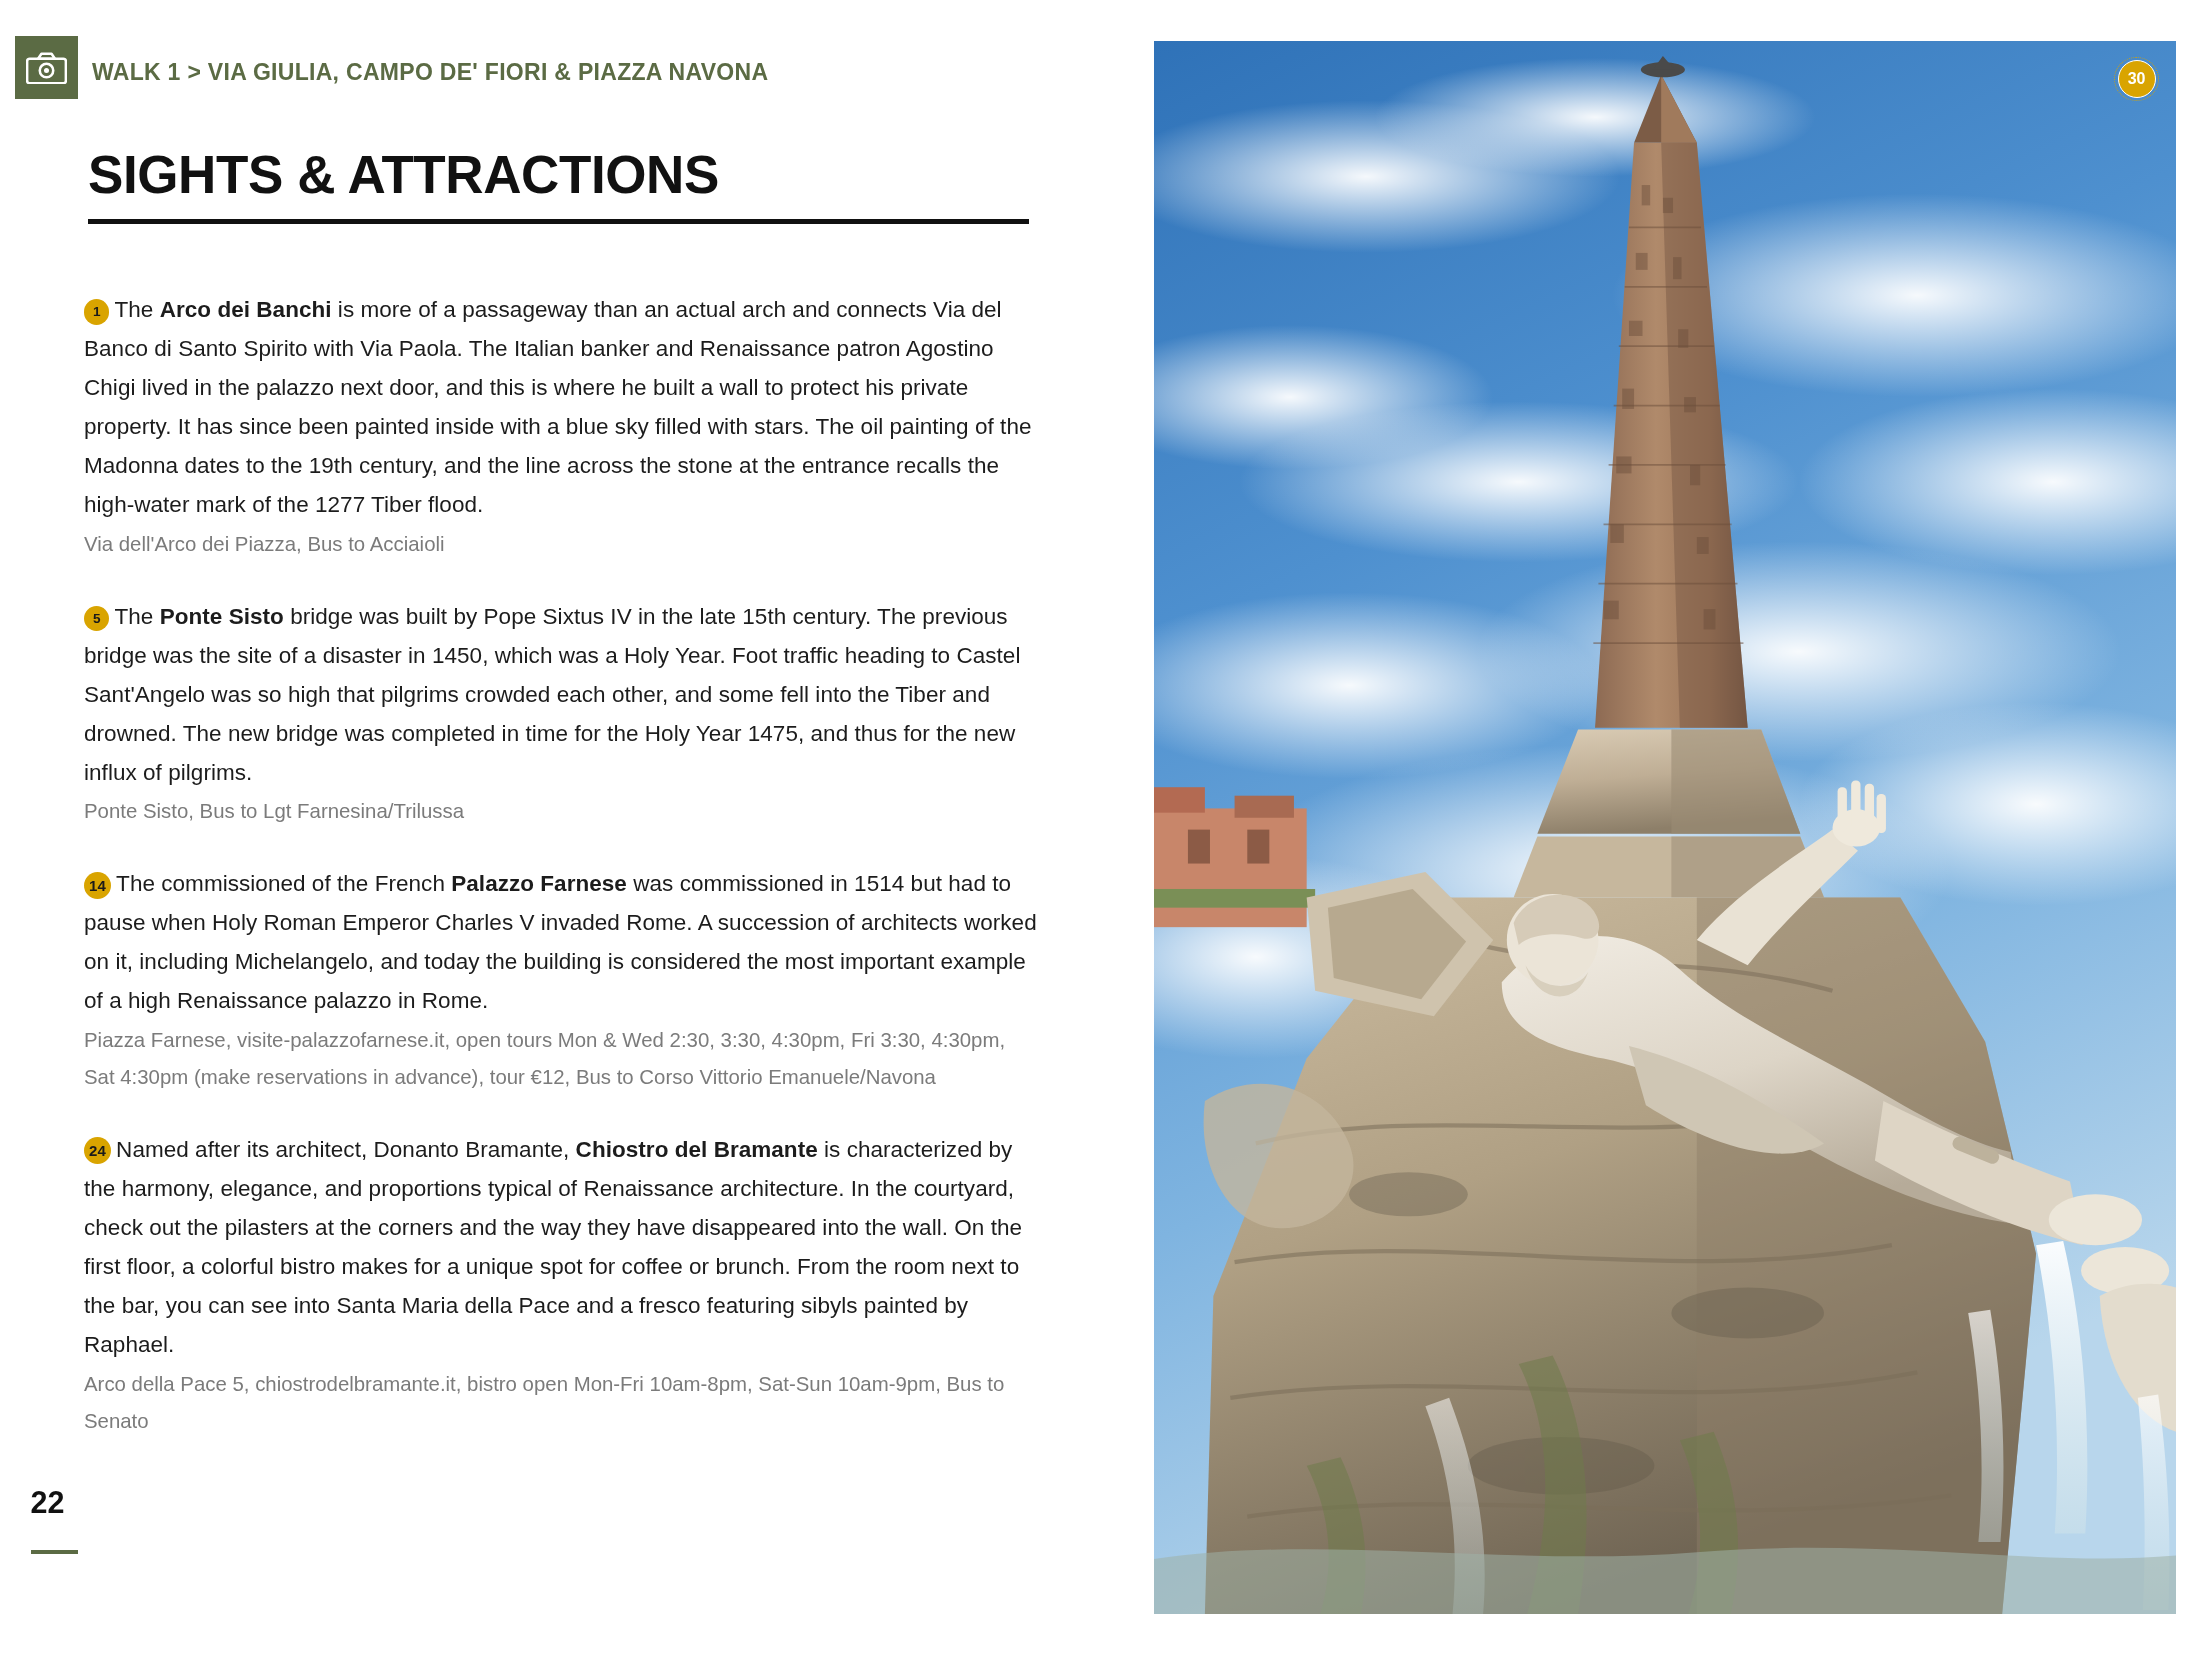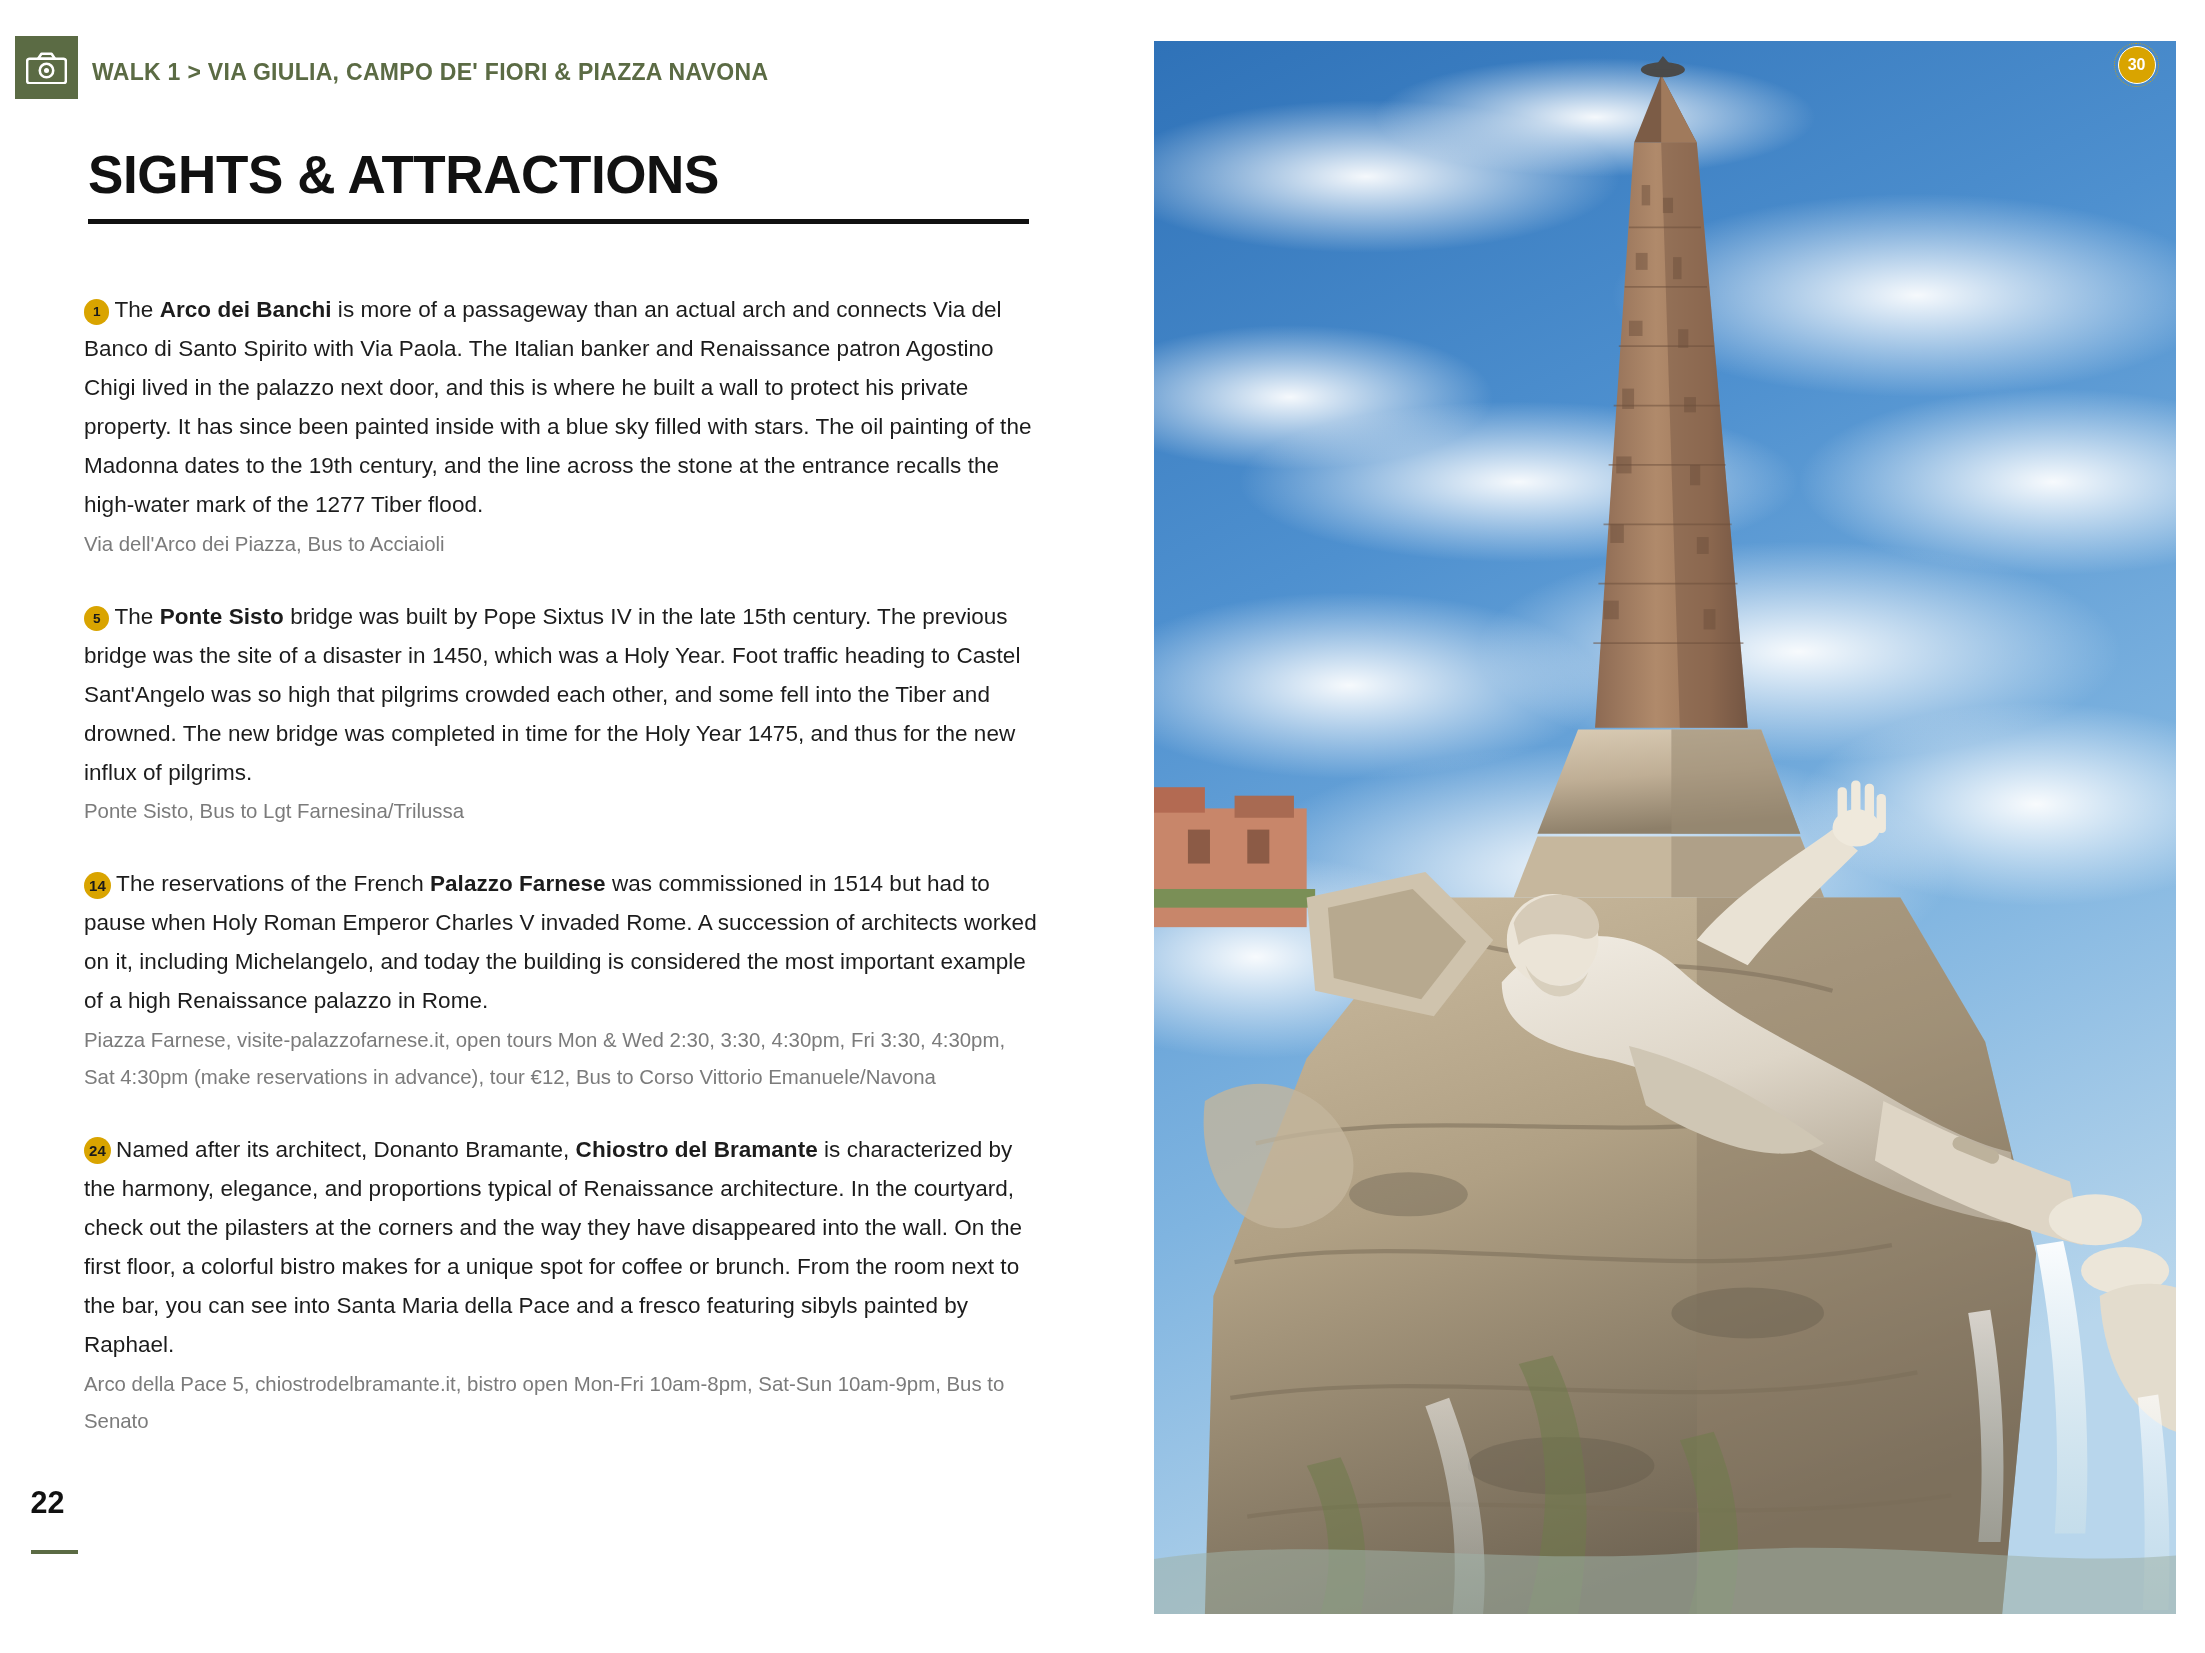--- a/index.html
+++ b/index.html
@@ -137,7 +137,7 @@
   .photo-badge {
     position: absolute;
     right: 20.4px;
-    top: 5px;
+    top: 19px;
     width: 36px;
     height: 36px;
     border-radius: 50%;

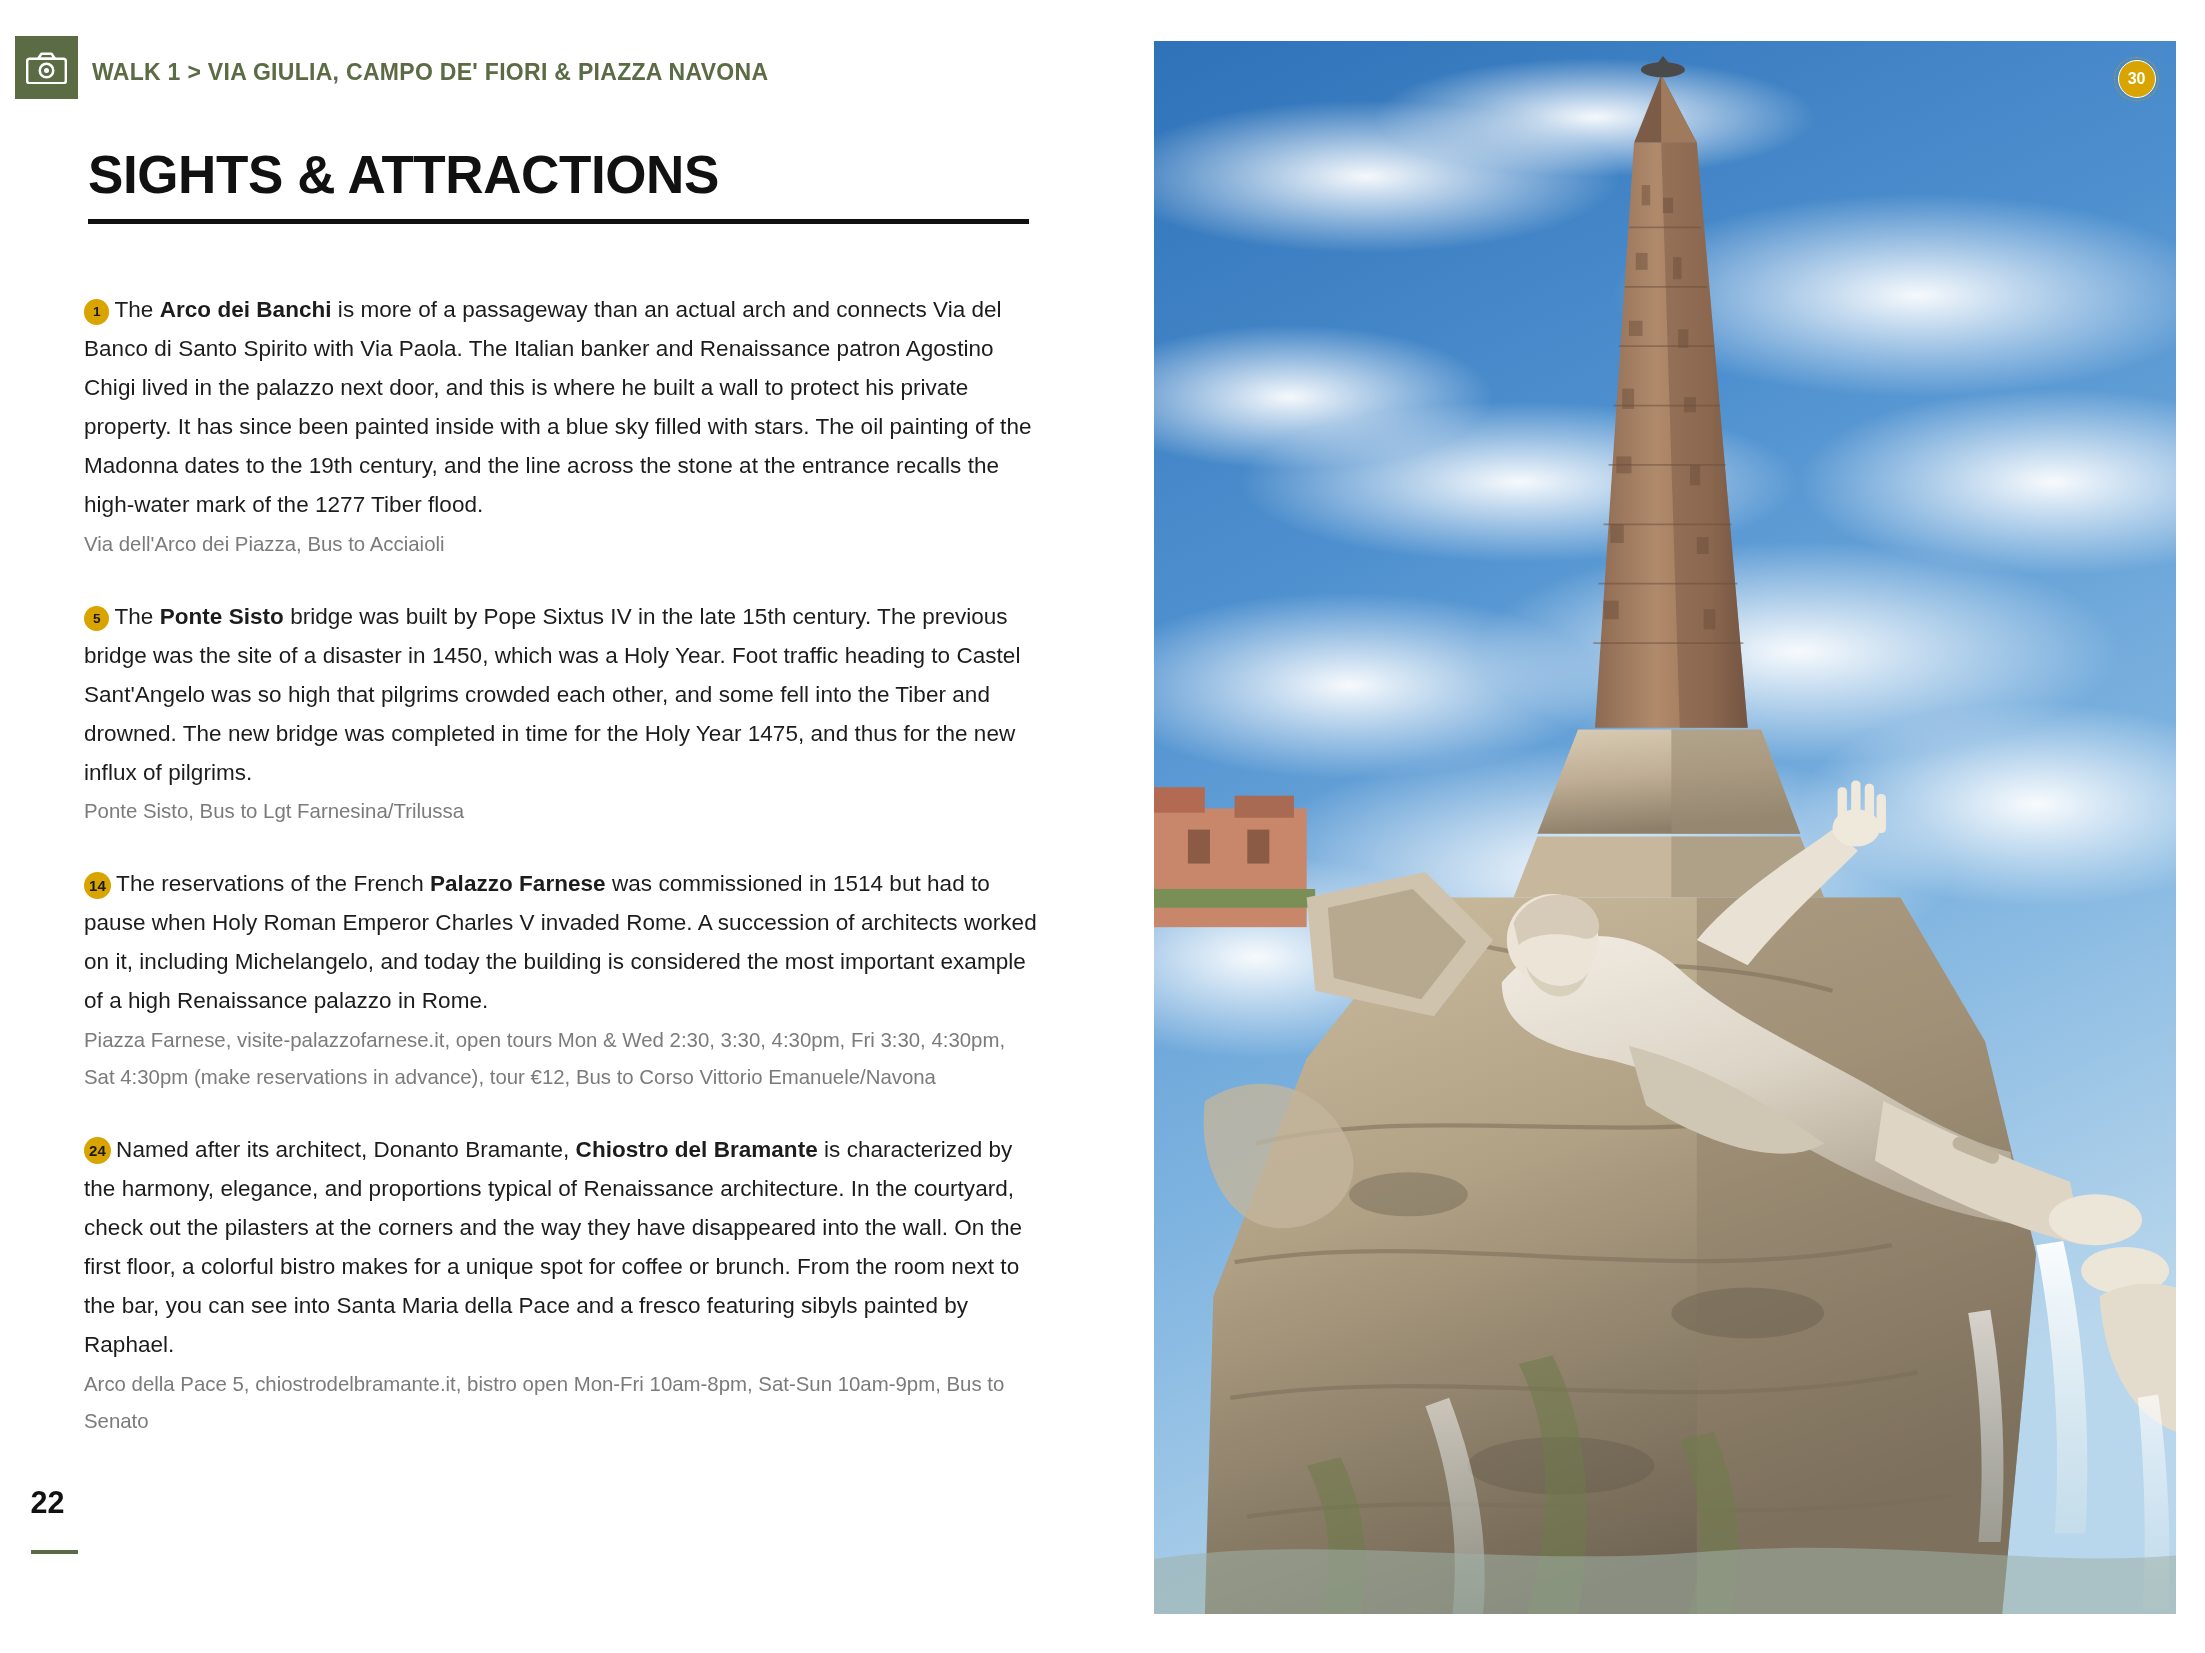--- a/index.html
+++ b/index.html
@@ -197,7 +197,7 @@
 
   <div class="entry">
     <div class="entry-body">
-      <span class="marker wide">14</span><span>The reservations of the French </span><b>Palazzo Farnese</b><span> was commissioned in 1514 but had to pause when Holy Roman Emperor Charles V invaded Rome. A succession of architects worked on it, including Michelangelo, and today the building is considered the most important example of a high Renaissance palazzo in Rome.</span>
+      <span class="marker wide">14</span><span>The commissioned of the French </span><b>Palazzo Farnese</b><span> was commissioned in 1514 but had to pause when Holy Roman Emperor Charles V invaded Rome. A succession of architects worked on it, including Michelangelo, and today the building is considered the most important example of a high Renaissance palazzo in Rome.</span>
     </div>
     <div class="entry-meta">Piazza Farnese, visite-palazzofarnese.it, open tours Mon &amp; Wed 2:30, 3:30, 4:30pm, Fri 3:30, 4:30pm, Sat 4:30pm (make reservations in advance), tour €12, Bus to Corso Vittorio Emanuele/Navona</div>
   </div>

